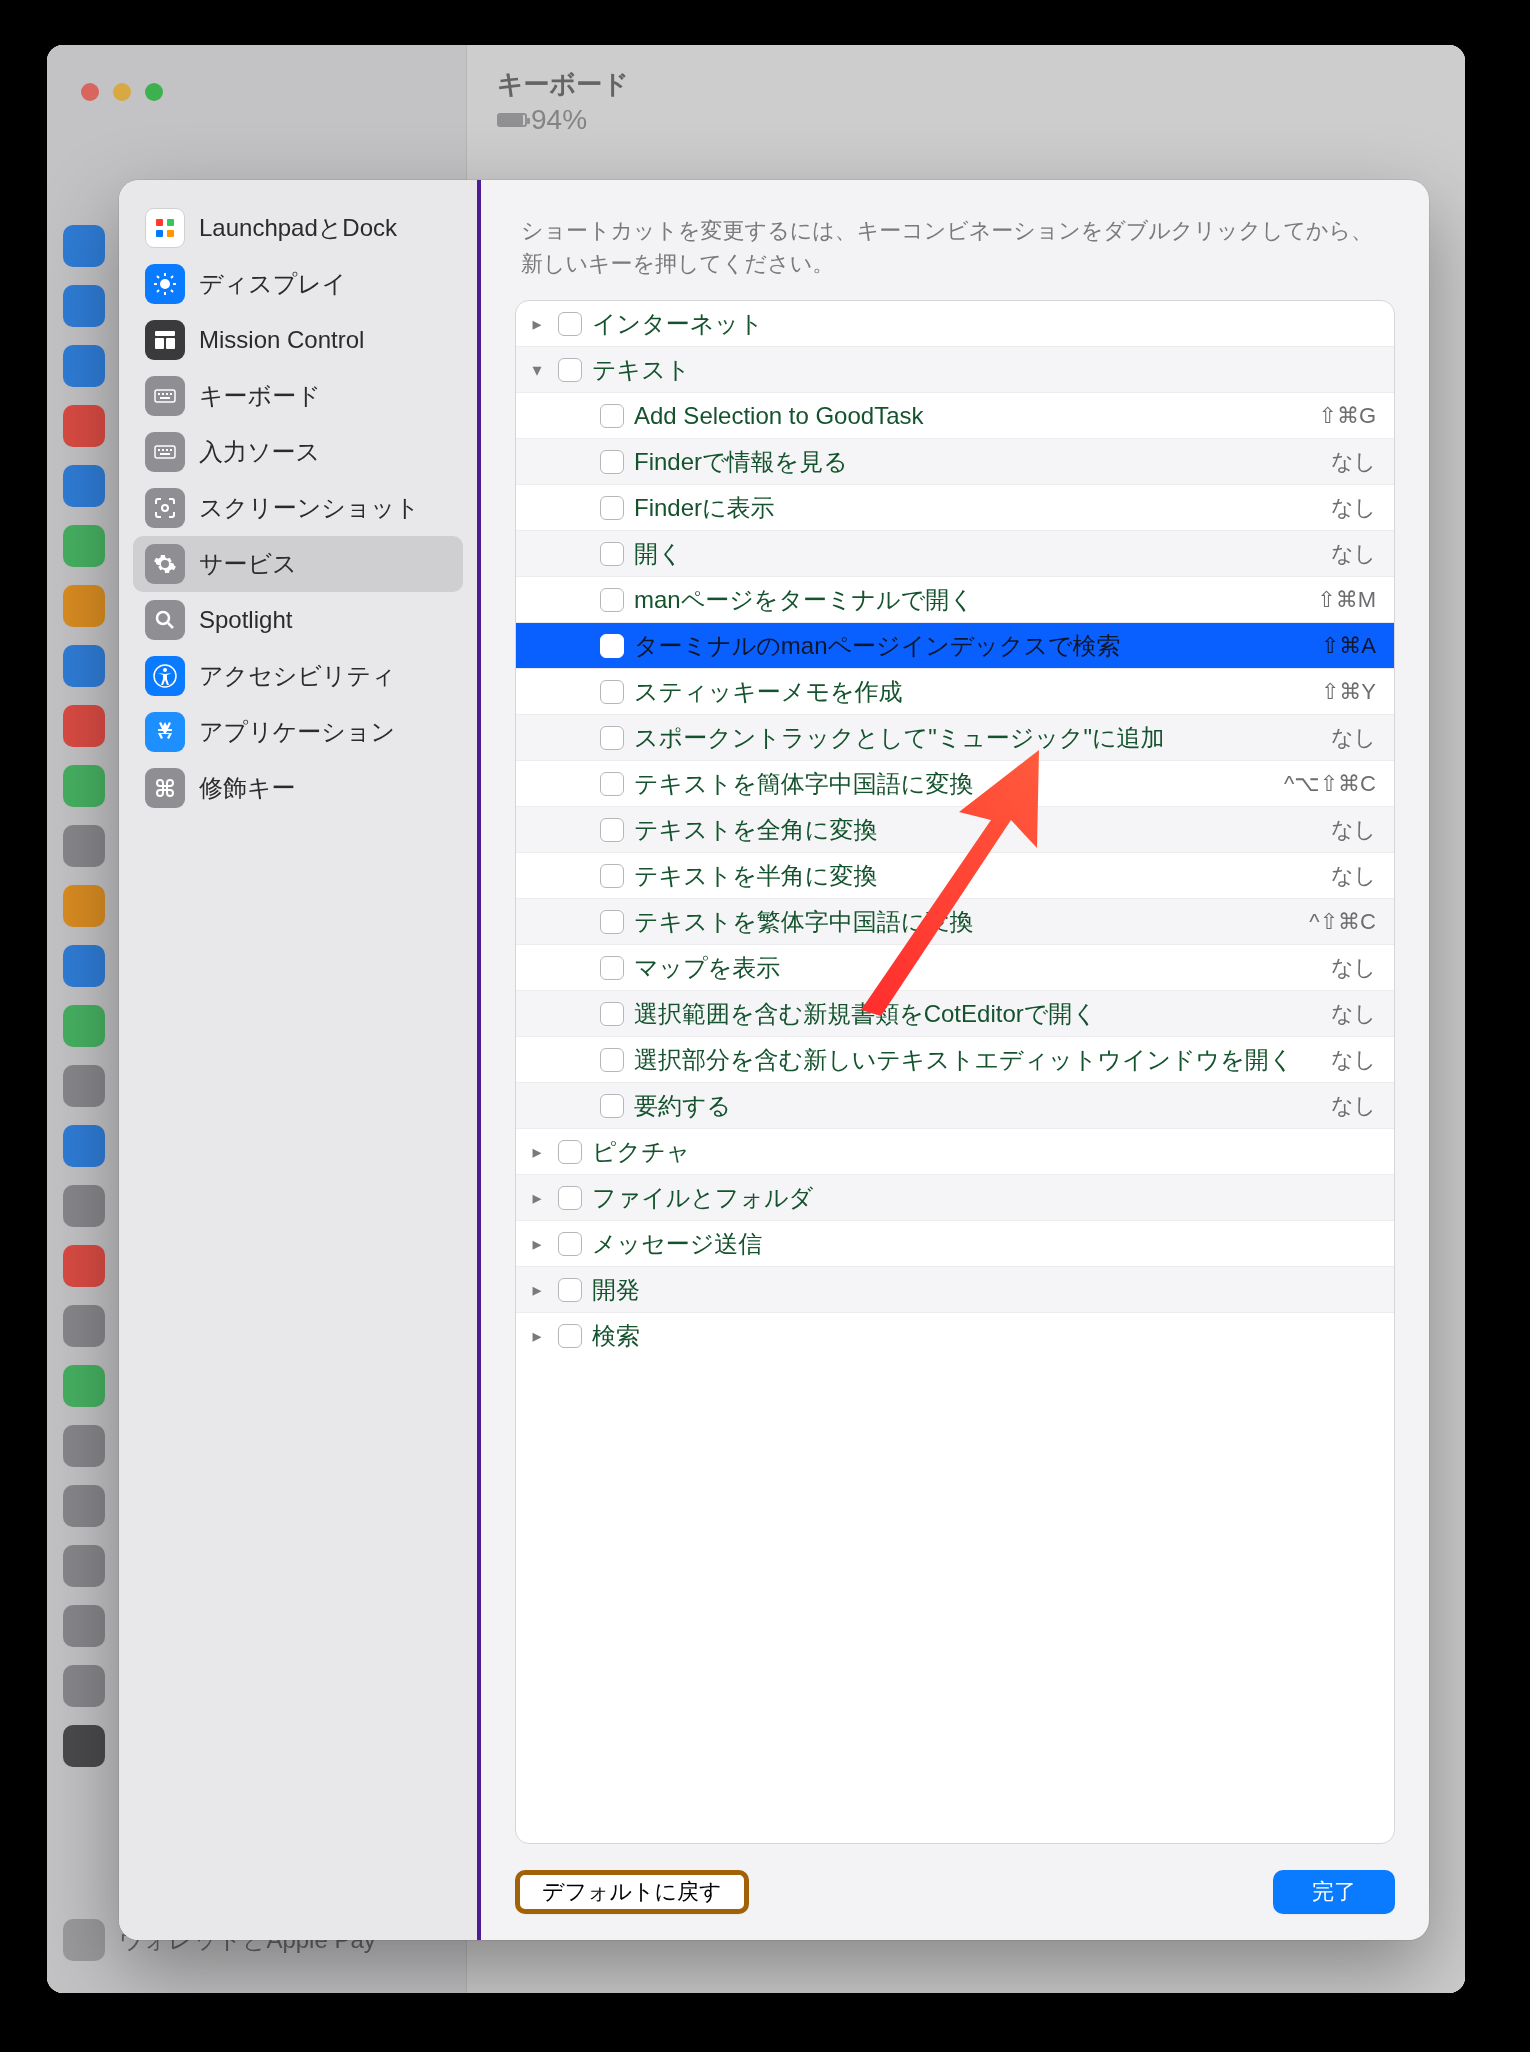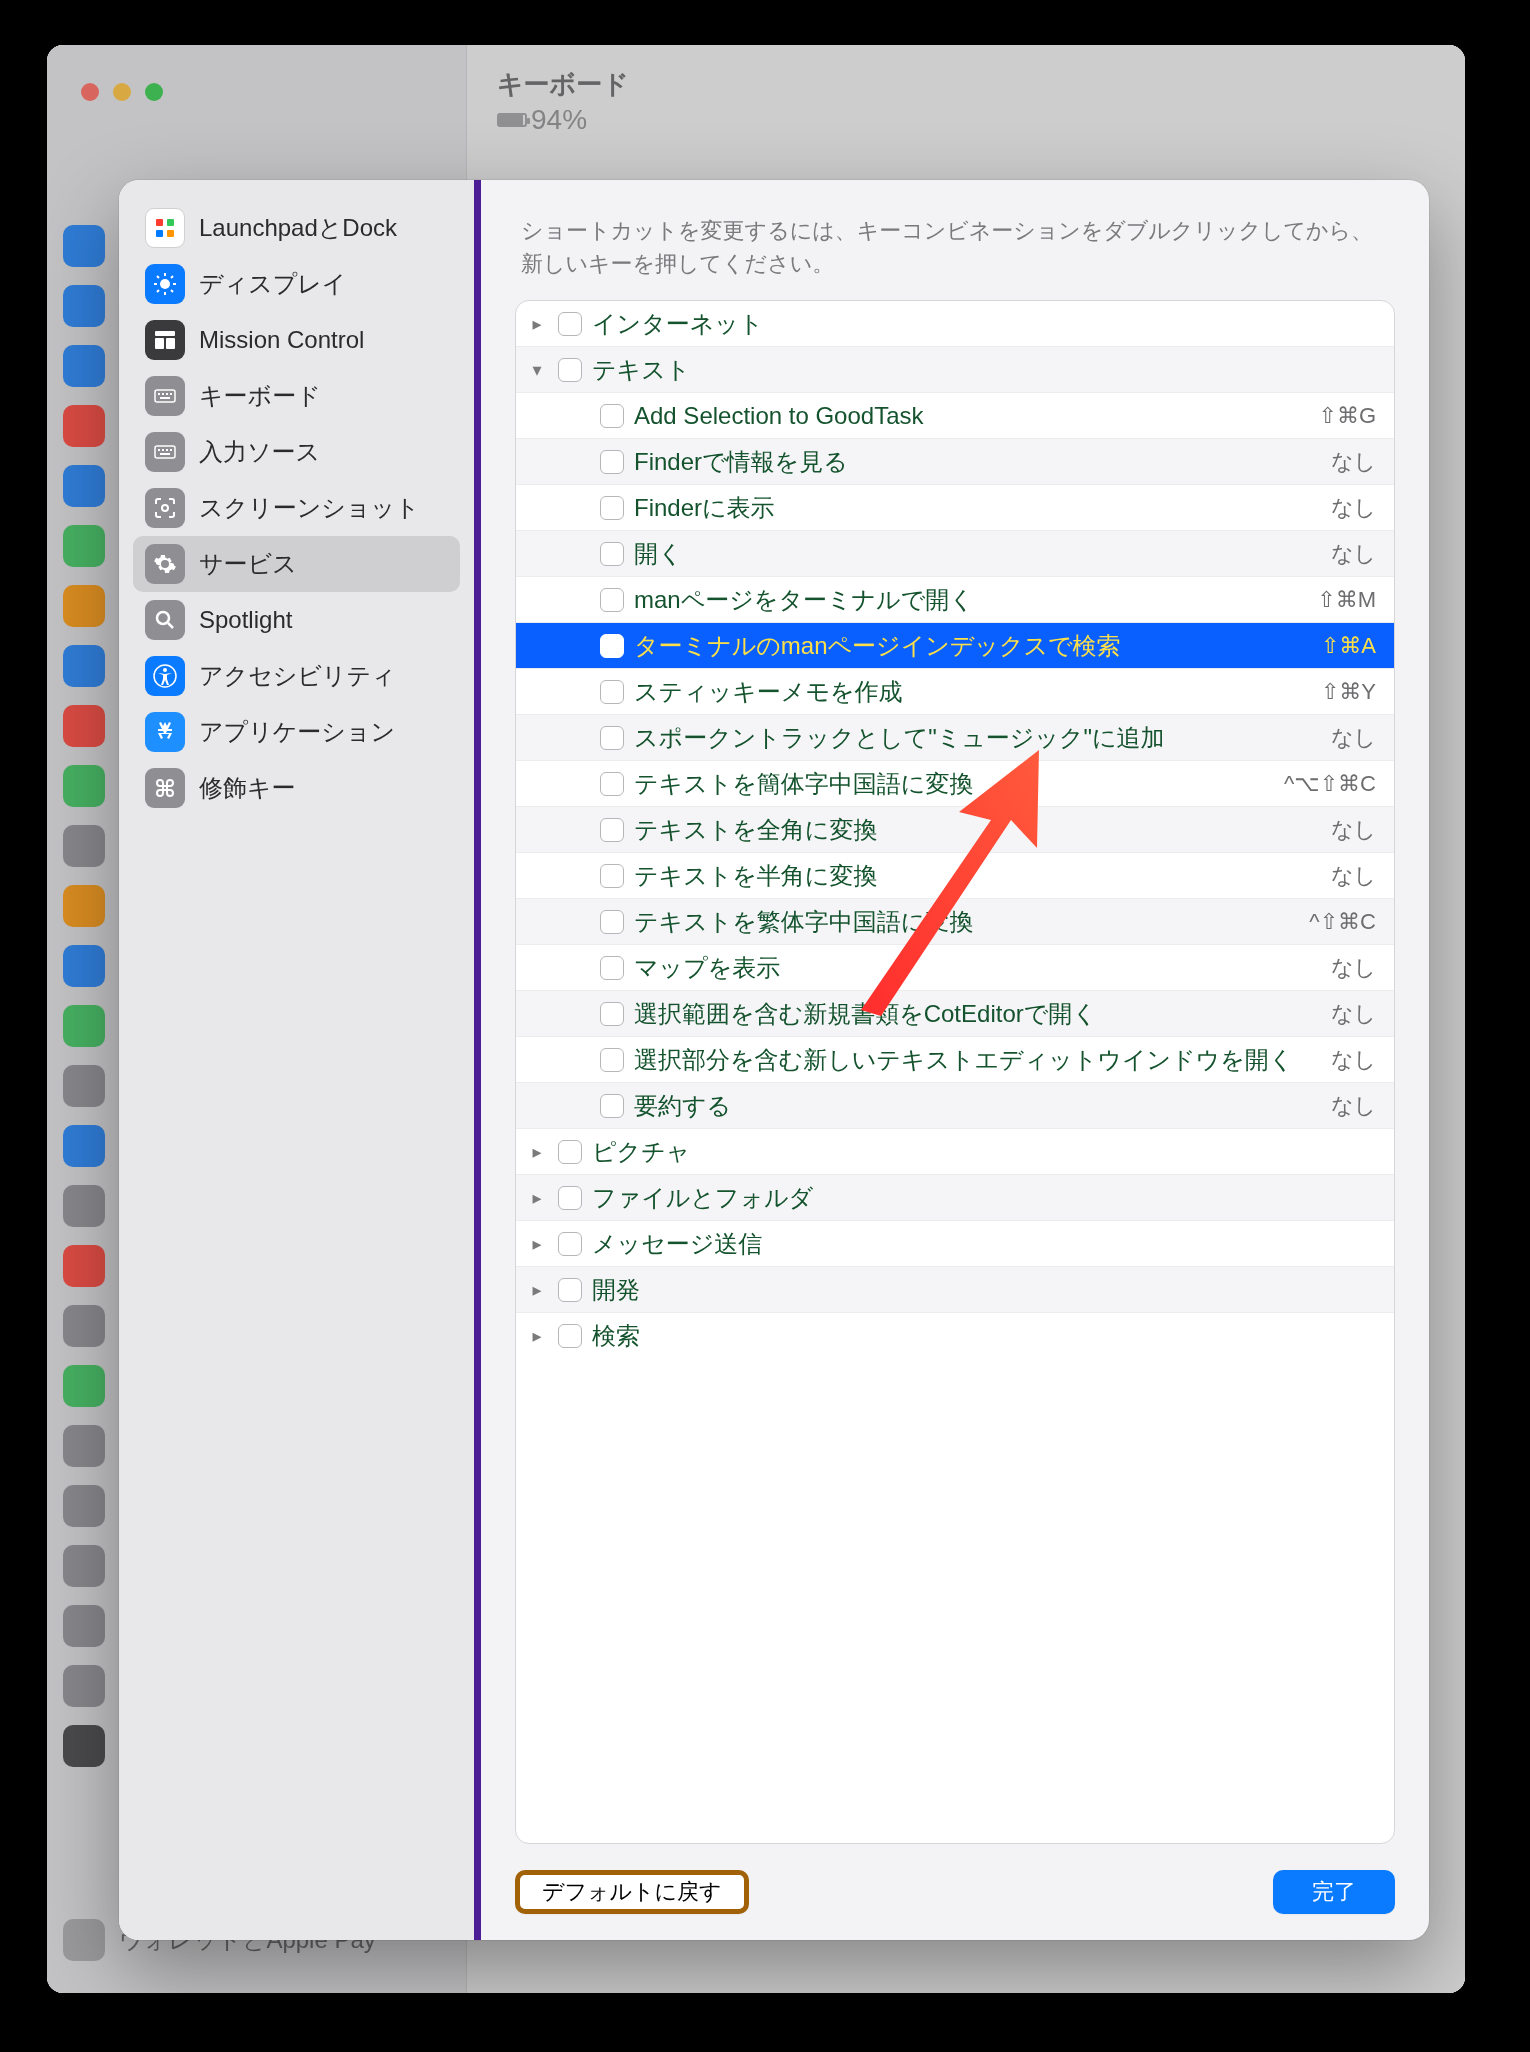--- a/index.html
+++ b/index.html
@@ -81,7 +81,7 @@
     width: 362px;
     background: #e8e8ea;
     padding: 20px 14px;
-    border-right: 7px solid #4c1d95;
+    border-right: 4px solid #4c1d95;
   }
   .sb-item {
     display: flex; align-items: center; gap: 14px;

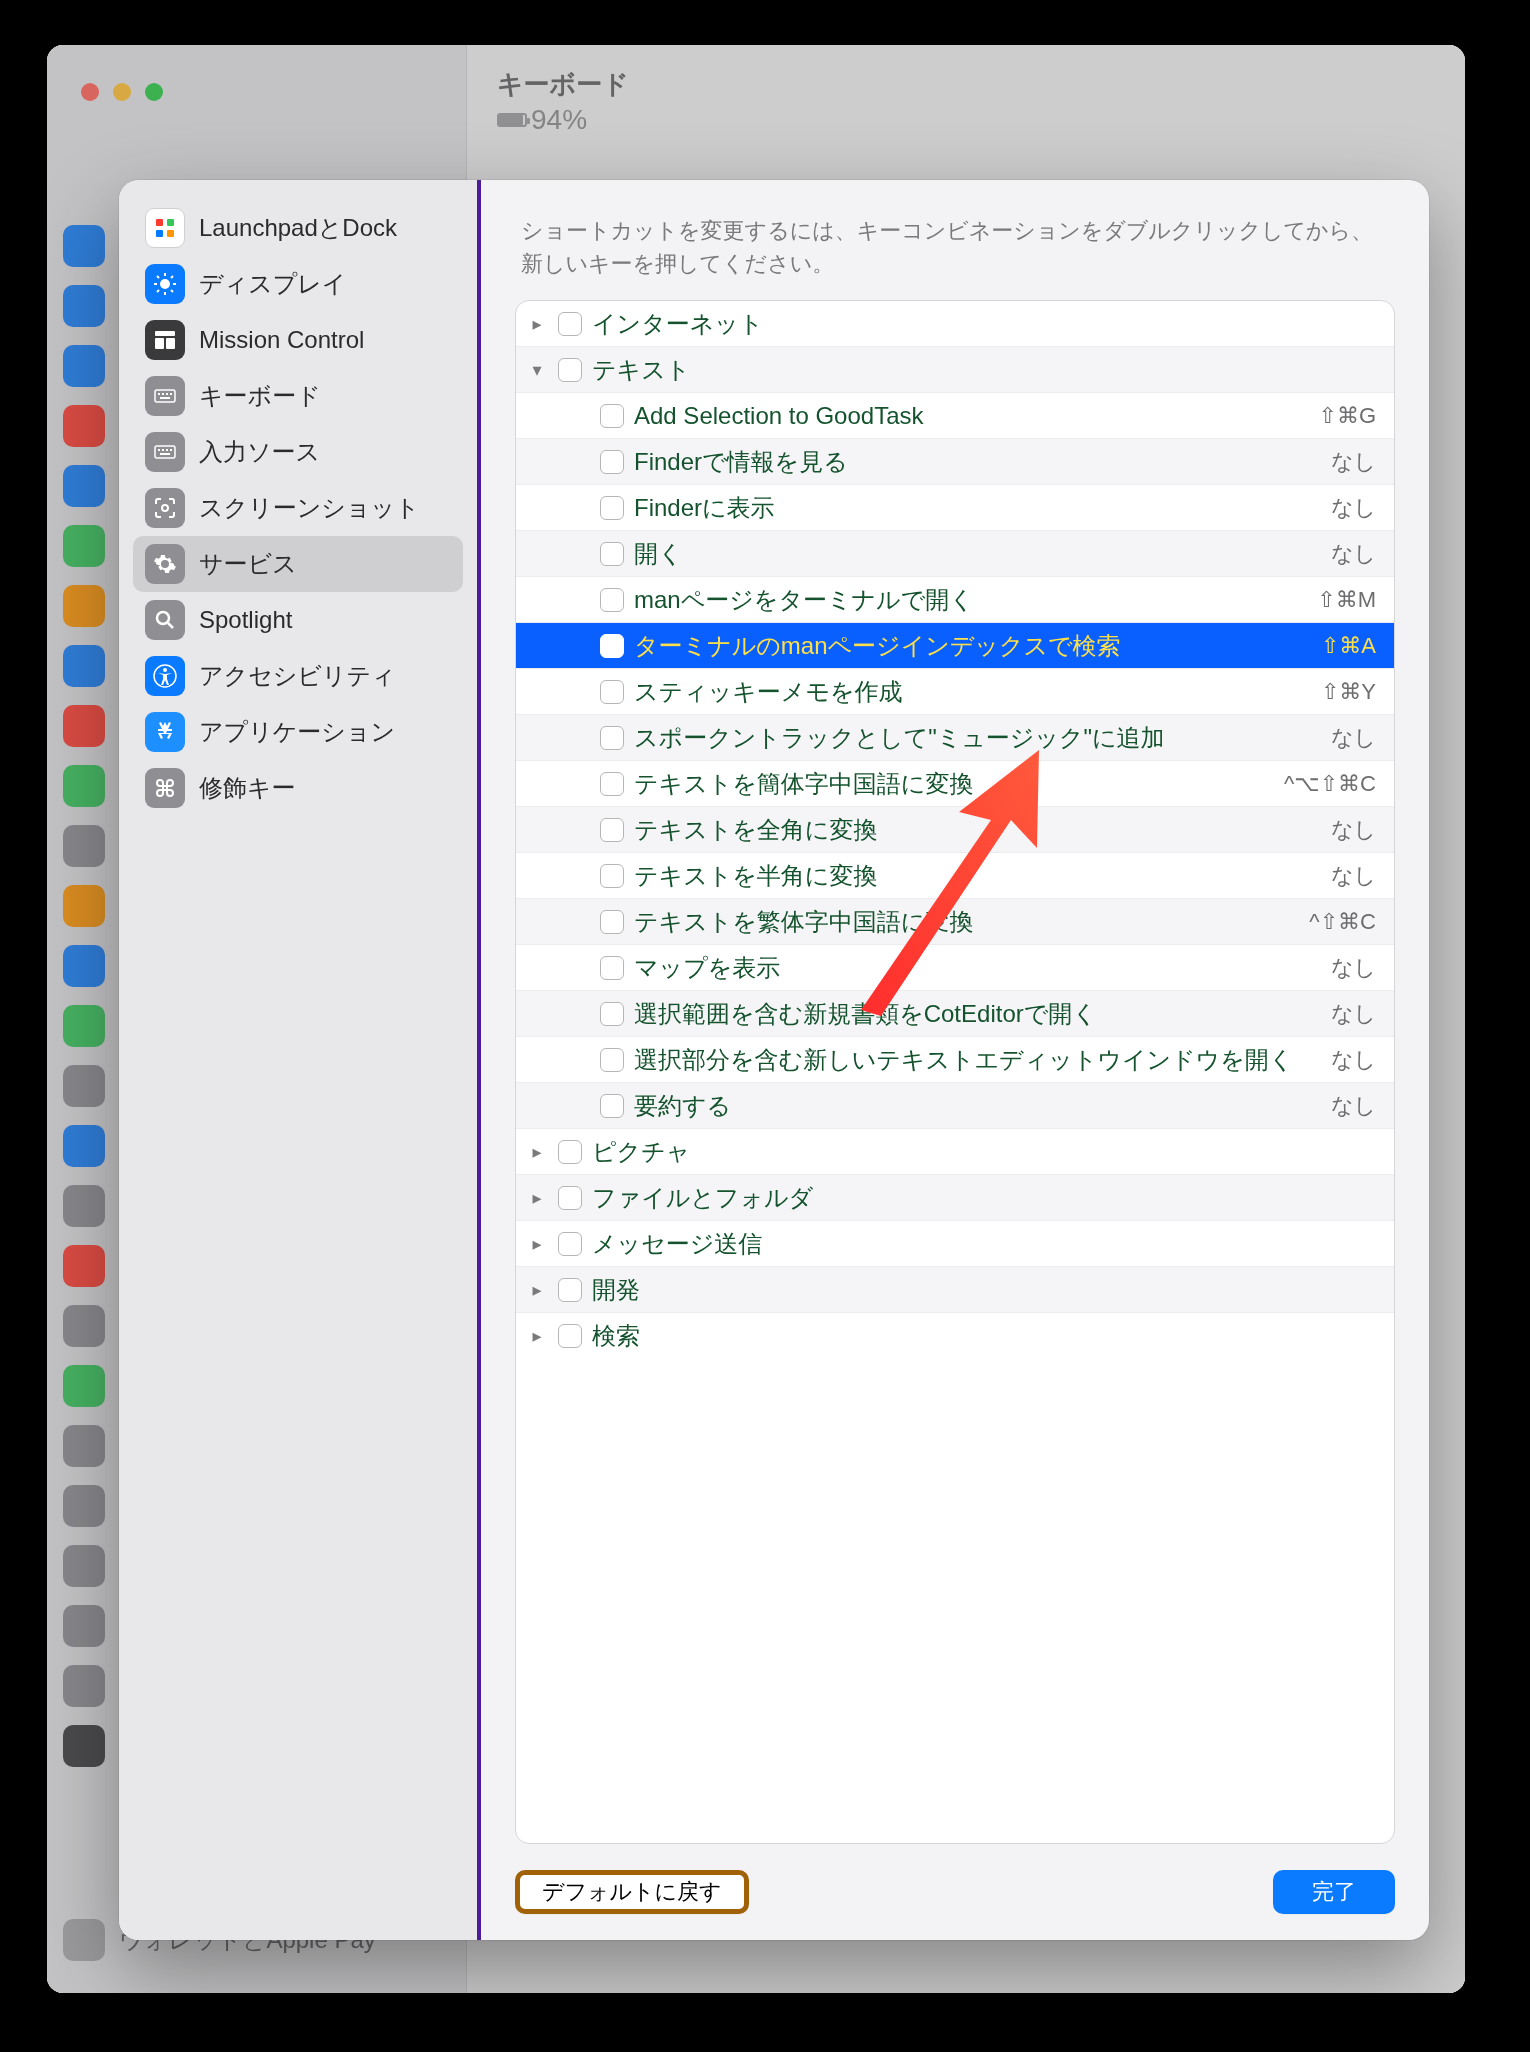--- a/index.html
+++ b/index.html
@@ -142,7 +142,7 @@
   .row.group .label { font-weight: 400; }
   .row.child { padding-left: 84px; }
   .row.selected { background: #0a60ff; }
-  .row.selected .label, .row.selected .shortcut { color: #fde047; }
+  .row.selected .label, .row.selected .shortcut { color: #0f172a; }
   .row.group { padding-left: 10px; }
   .row.group .cb { margin-left: 0; }
   .row.alt { background: #f5f5f7; }

